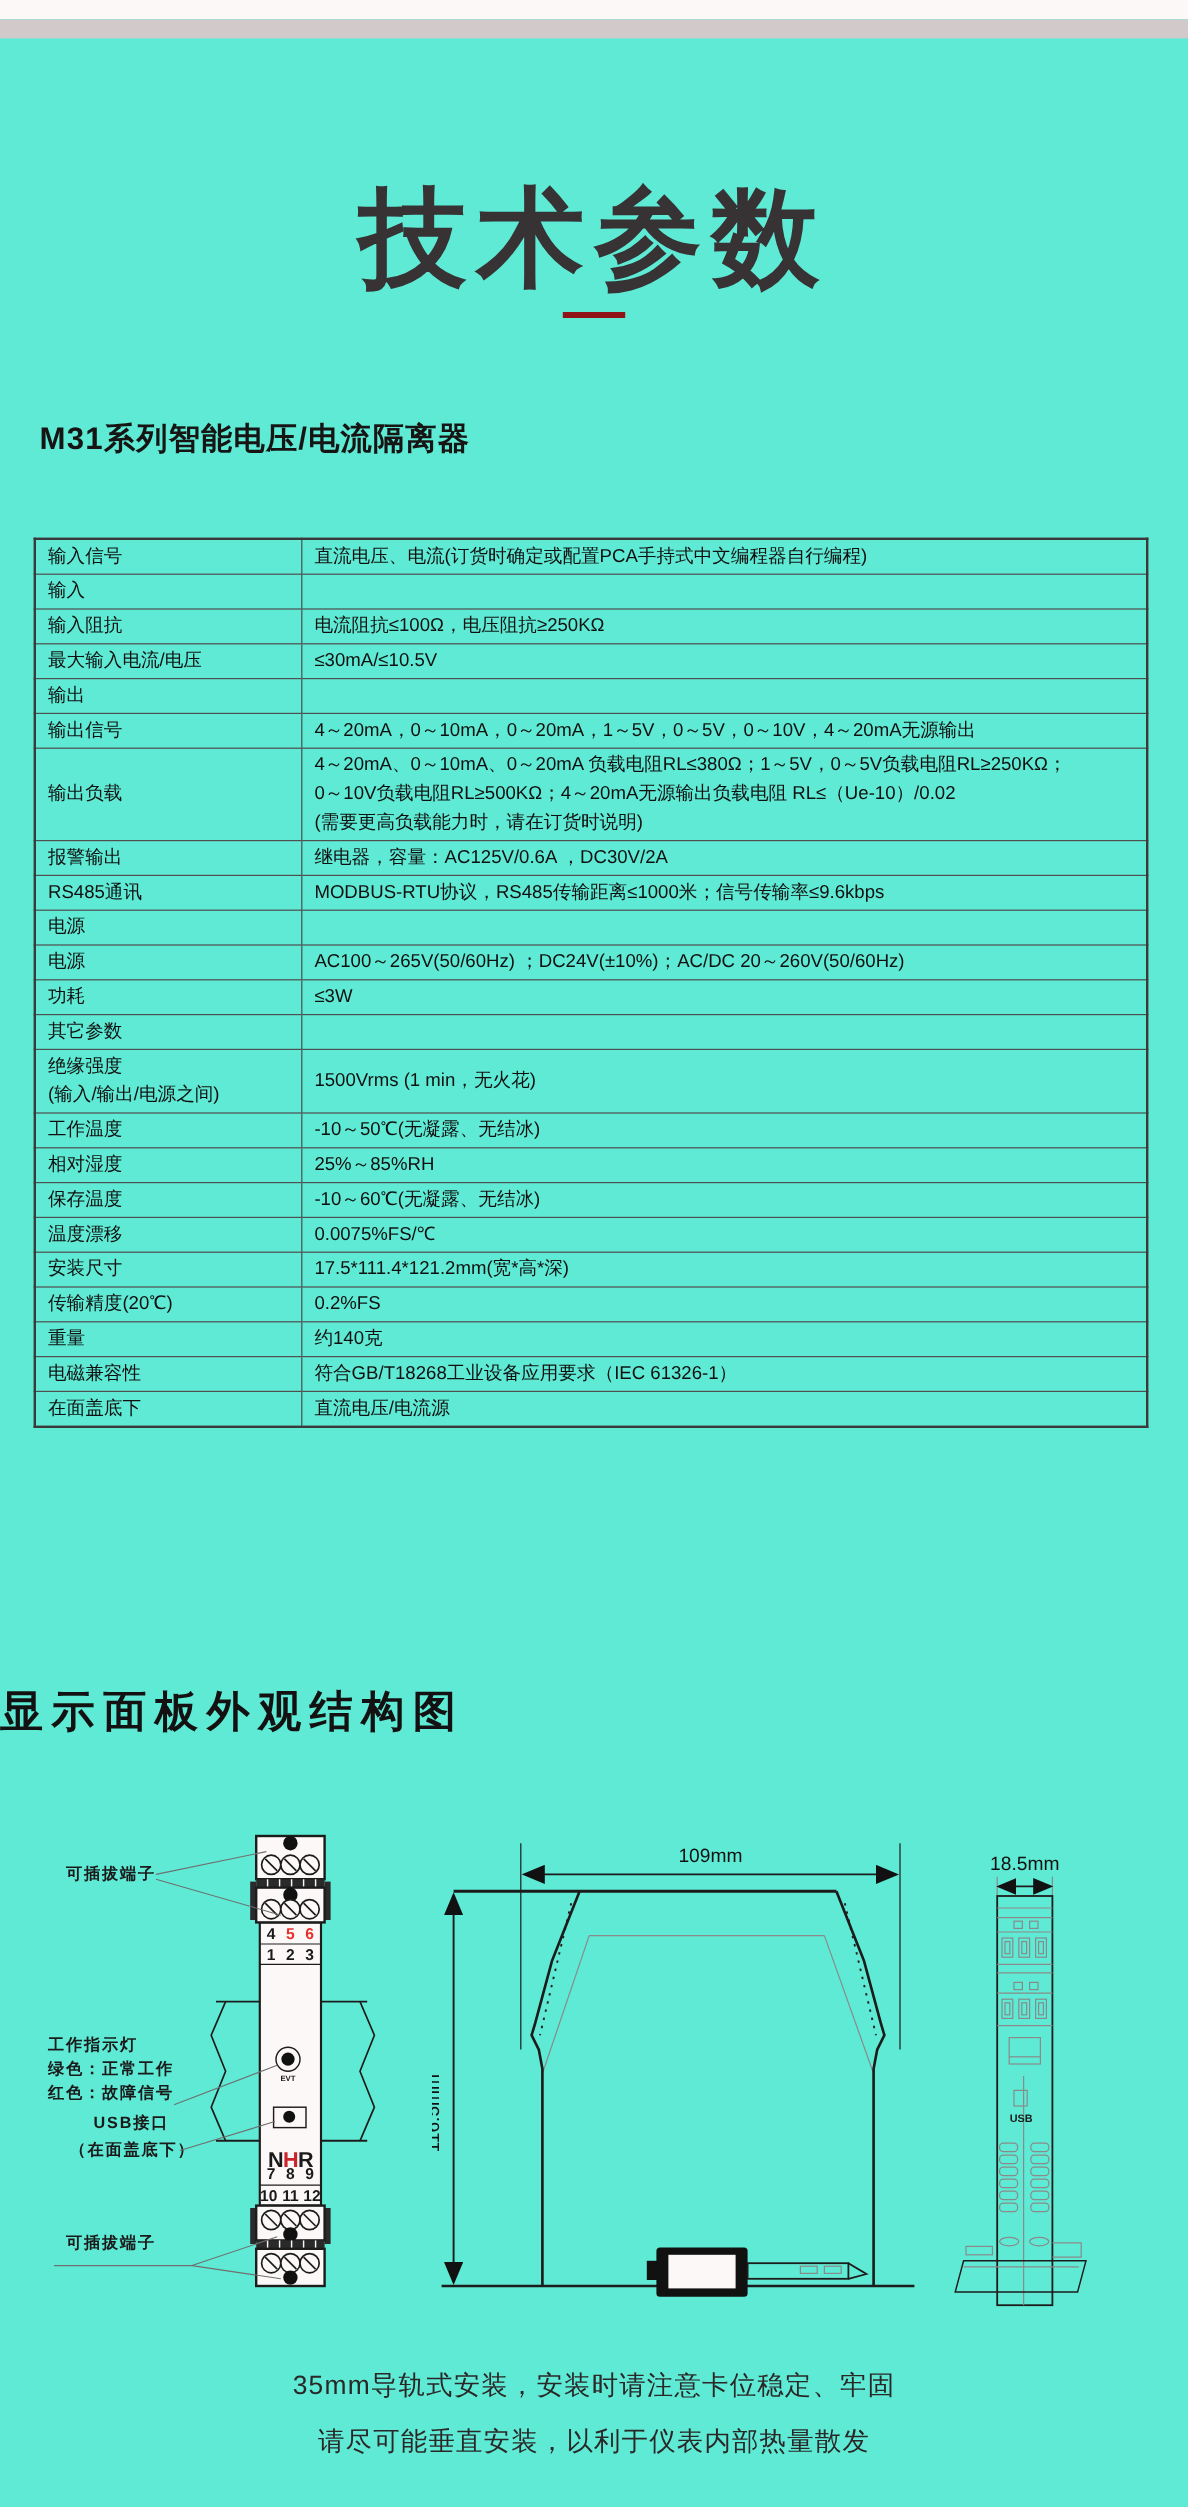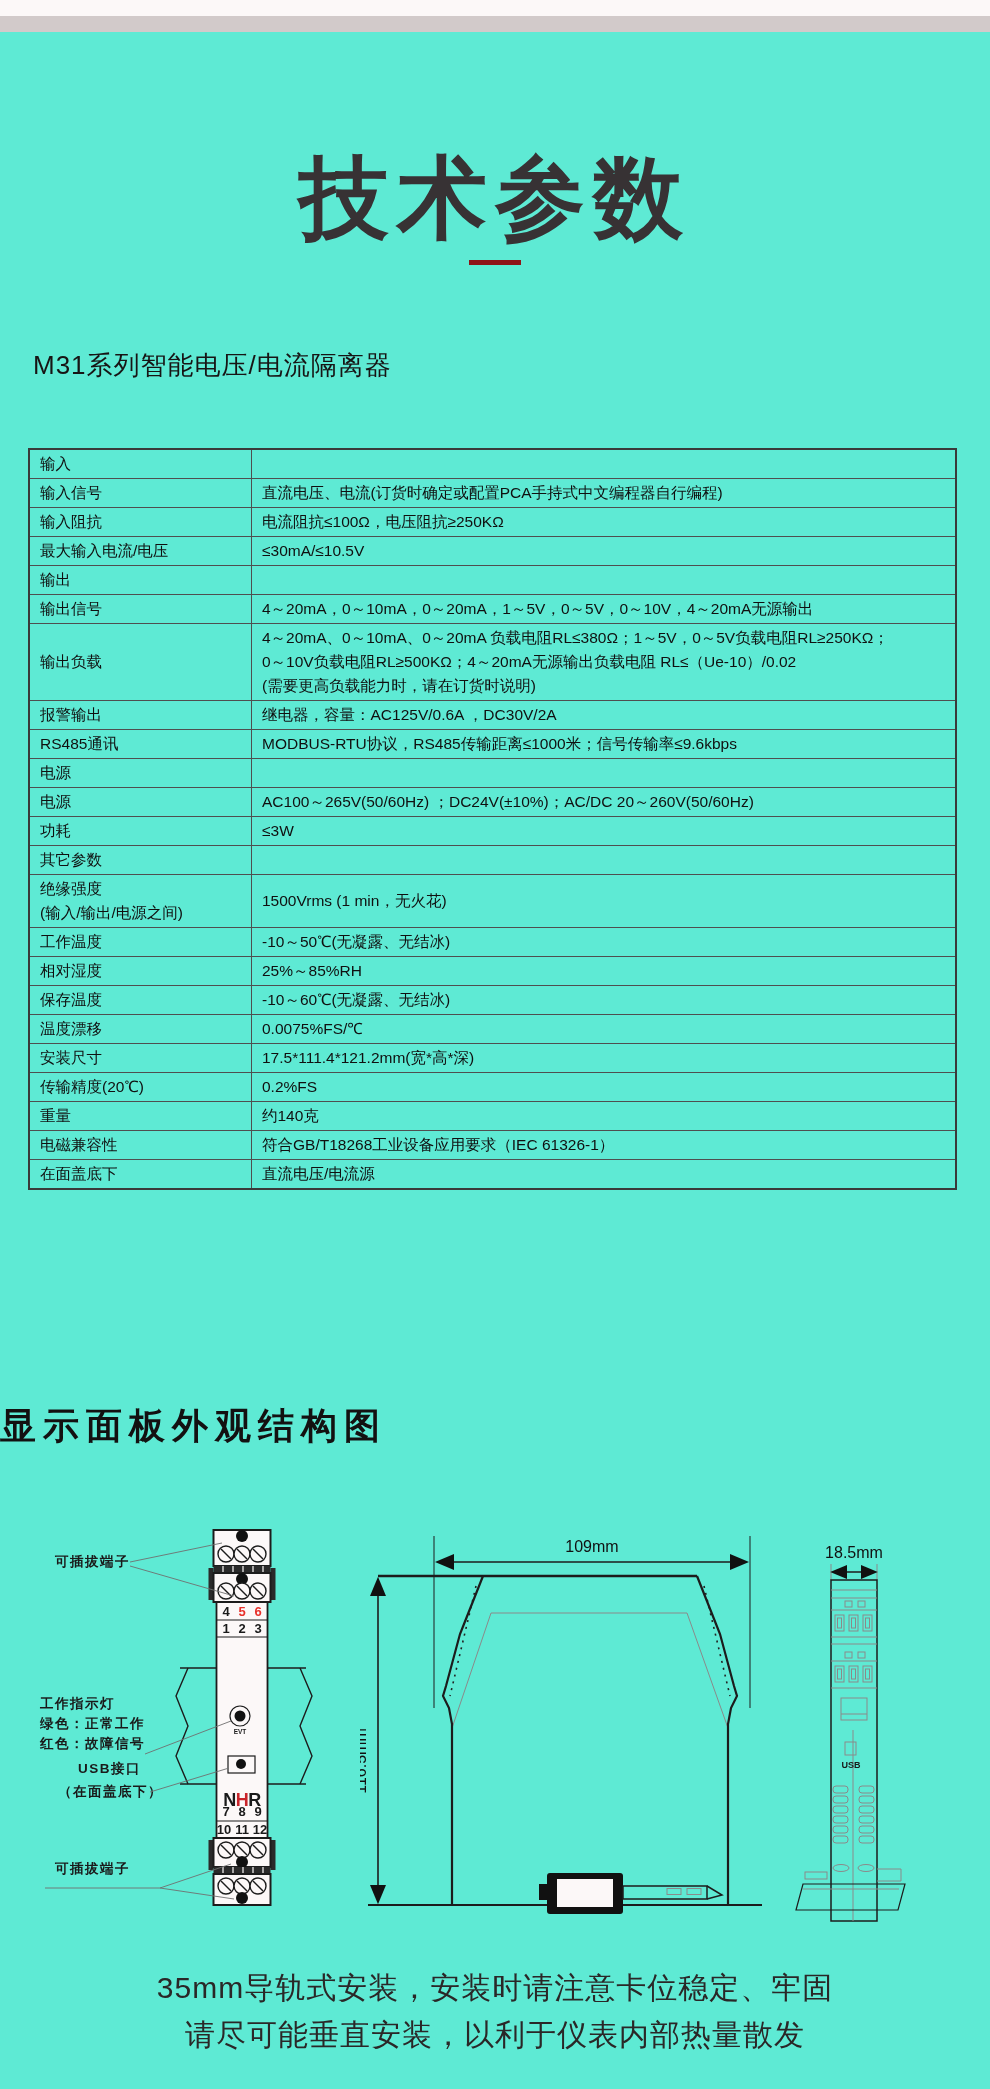--- a/index.html
+++ b/index.html
@@ -9,7 +9,7 @@
   .page-title{position:absolute;left:0;top:62px;width:990px;text-align:center;
     font-size:90px;font-weight:800;letter-spacing:8px;color:#373234;}
   .title-divider{position:absolute;left:469px;top:244px;width:52px;height:5px;background:#8e1418;}
-  .subtitle{position:absolute;left:33px;top:332px;font-size:26px;font-weight:400;color:#171414;letter-spacing:1px;}
+  .subtitle{position:absolute;left:33px;top:332px;font-size:26px;font-weight:700;color:#171414;letter-spacing:1px;}
   table.spec{position:absolute;left:28px;top:432px;width:929px;border-collapse:collapse;
     border:2px solid #3a3a3a;table-layout:fixed;}
   table.spec td{border:1px solid #4f4f4f;padding:2px 8px 2px 10px;font-size:15.5px;line-height:24px;

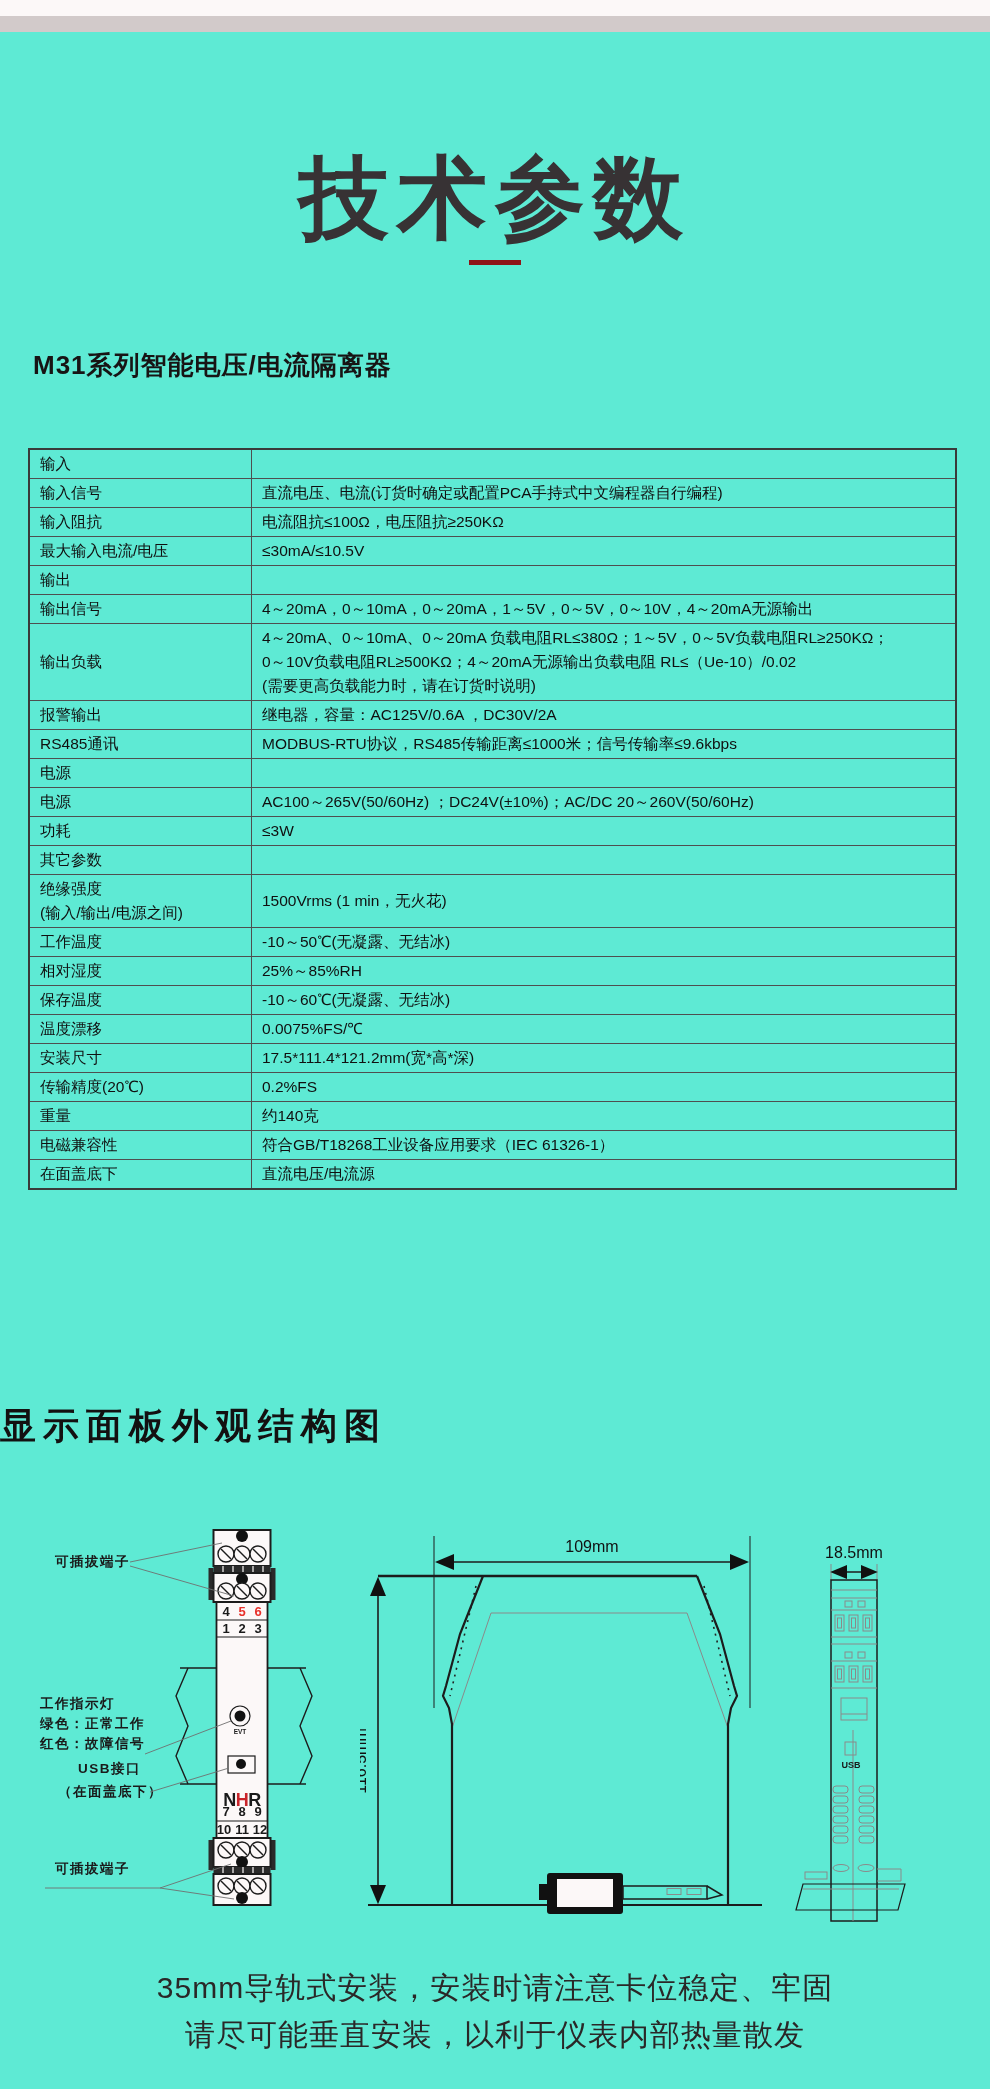--- a/index.html
+++ b/index.html
@@ -52,17 +52,17 @@
     <tbody>
         <tr>
           <td class="lbl">
+            <div>输入信号</div>
+          </td>
+          <td>
+            <div>直流电压、电流(订货时确定或配置PCA手持式中文编程器自行编程)</div>
+          </td>
+        </tr>
+        <tr>
+          <td class="lbl">
             <div>输入</div>
           </td>
           <td>&nbsp;</td>
-        </tr>
-        <tr>
-          <td class="lbl">
-            <div>输入信号</div>
-          </td>
-          <td>
-            <div>直流电压、电流(订货时确定或配置PCA手持式中文编程器自行编程)</div>
-          </td>
         </tr>
         <tr>
           <td class="lbl">

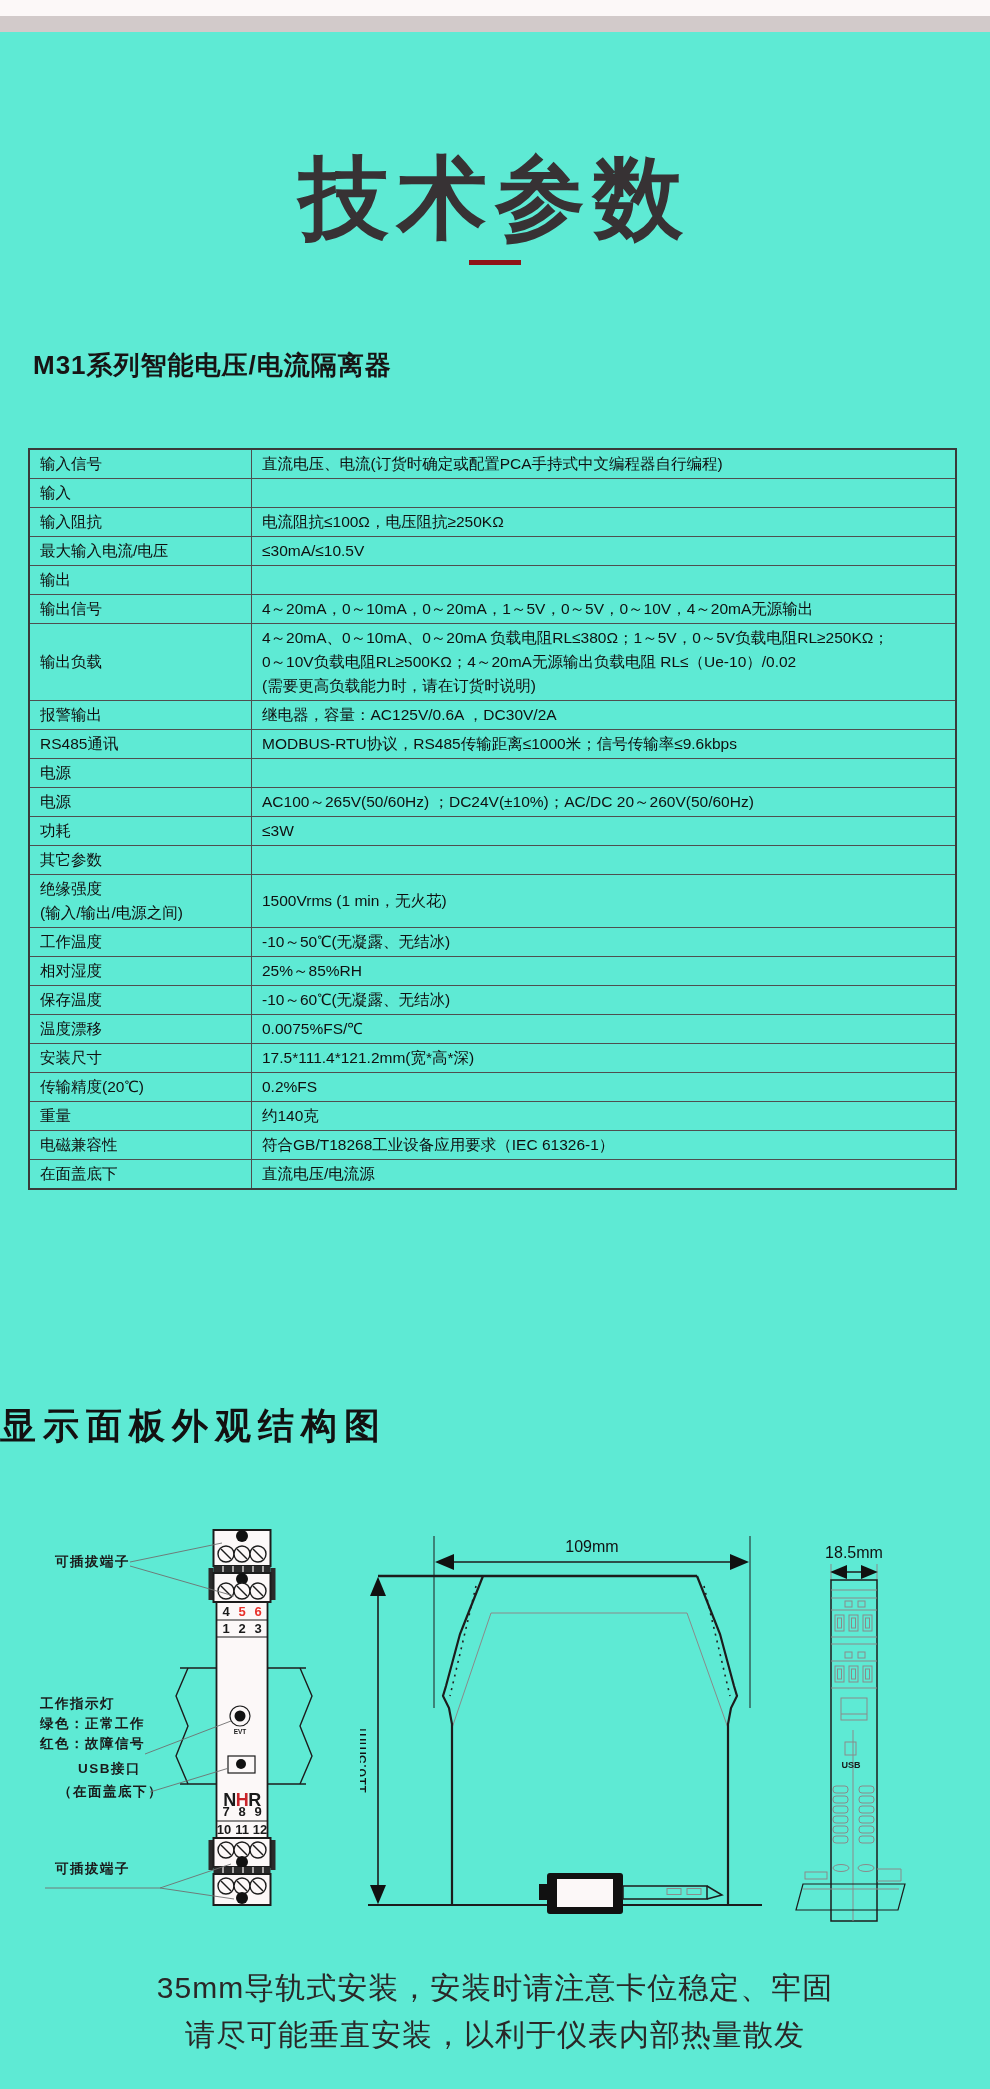--- a/index.html
+++ b/index.html
@@ -22,7 +22,7 @@
   .d-mid{left:360px;top:1480px;}
   .d-right{left:795px;top:1490px;}
   .footer-note{position:absolute;left:0;top:1948px;width:990px;text-align:center;
-    font-size:30px;line-height:47px;color:#2a2727;letter-spacing:1px;}
+    font-size:22px;line-height:47px;color:#2a2727;letter-spacing:1px;}
   
   .ln{stroke:#1c1c1c;fill:none;}
   .thin{stroke:#8a8a8a;stroke-width:1;fill:none;}

